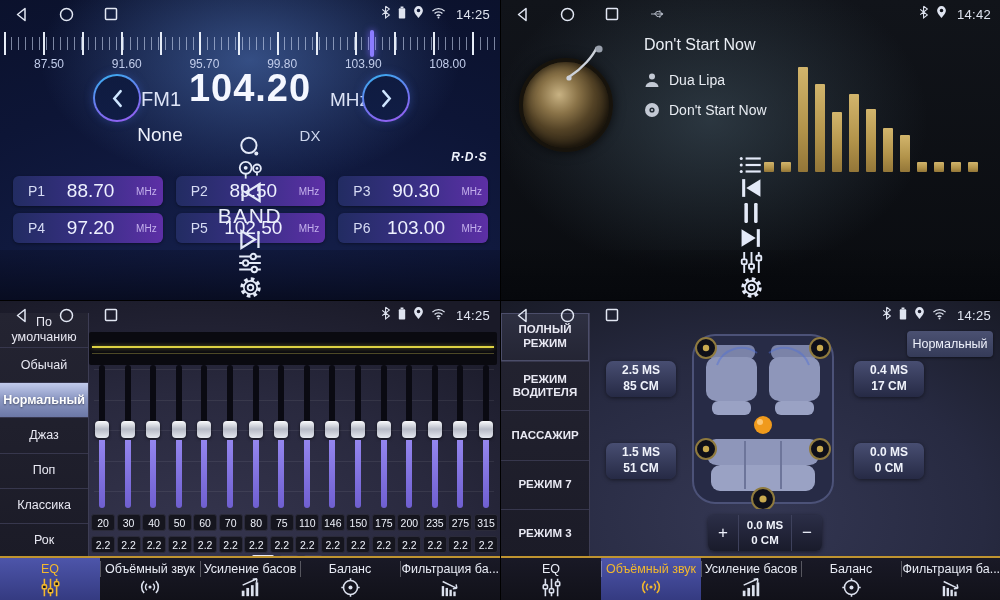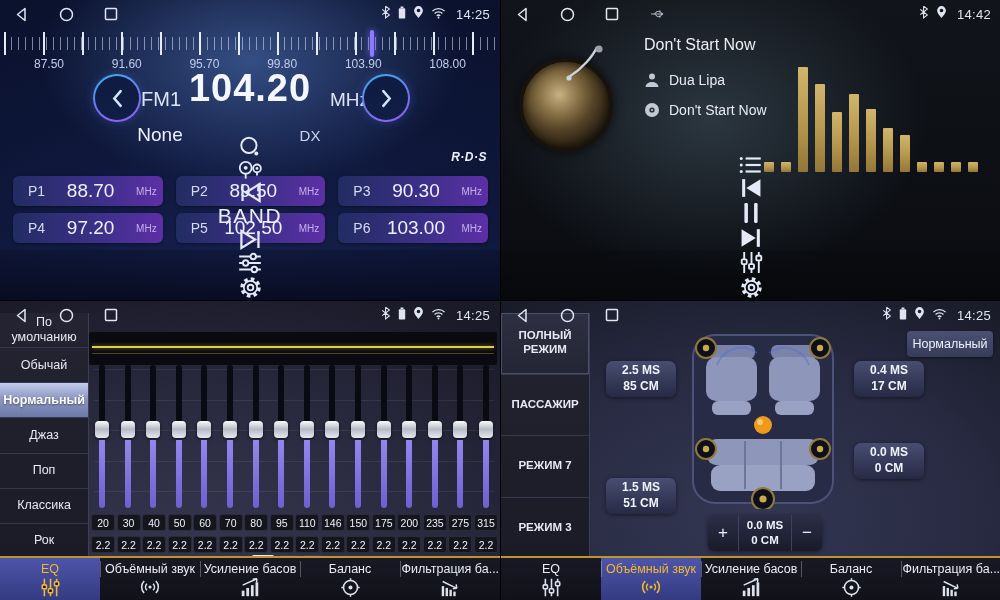--- a/index.html
+++ b/index.html
@@ -717,6 +717,9 @@
           <span>ПОЛНЫЙ РЕЖИМ</span>
         </div>
         <div class="side-item">
+          <span>РЕЖИМ ВОДИТЕЛЯ</span>
+        </div>
+        <div class="side-item">
           <span>ПАССАЖИР</span>
         </div>
         <div class="side-item">

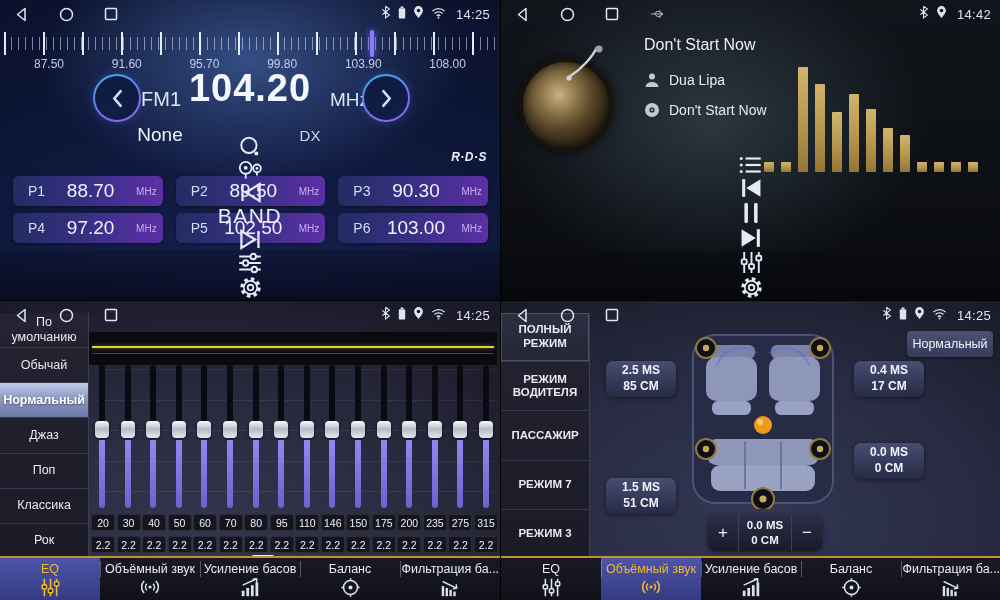--- a/index.html
+++ b/index.html
@@ -101,7 +101,7 @@
   .norm-btn{position:absolute;right:8px;top:30px;width:86px;height:26px;border-radius:4px;background:linear-gradient(180deg,#4b5172,#353b58);display:flex;align-items:center;justify-content:center;font-size:12.5px;color:#eef1fb;cursor:pointer;box-shadow:0 1px 3px rgba(0,0,0,.5);}
   .mbox{position:absolute;width:70px;height:36px;border-radius:7px;background:linear-gradient(180deg,#484e72 0%,#262a45 100%);box-shadow:0 1px 4px rgba(0,0,0,.5);color:#f0f3fb;font-size:12px;font-weight:bold;display:flex;flex-direction:column;align-items:center;justify-content:center;line-height:1.3;cursor:pointer;}
   .mbox-fl{left:105px;top:60px;} .mbox-fr{left:353px;top:60px;}
-  .mbox-rl{left:105px;top:142px;margin-top:35px;} .mbox-rr{left:353px;top:142px;}
+  .mbox-rl{left:105px;top:142px;} .mbox-rr{left:353px;top:142px;}
   .car-wrap{position:absolute;left:186px;top:30px;width:152px;height:178px;}
   .stepper{position:absolute;left:207px;top:214px;width:114px;height:36px;border-radius:6px;background:linear-gradient(180deg,#2b2e47,#191b2b);display:flex;align-items:stretch;box-shadow:0 1px 4px rgba(0,0,0,.5);}
   .step-btn{width:30px;display:flex;align-items:center;justify-content:center;font-size:17px;color:#eef1fb;cursor:pointer;}

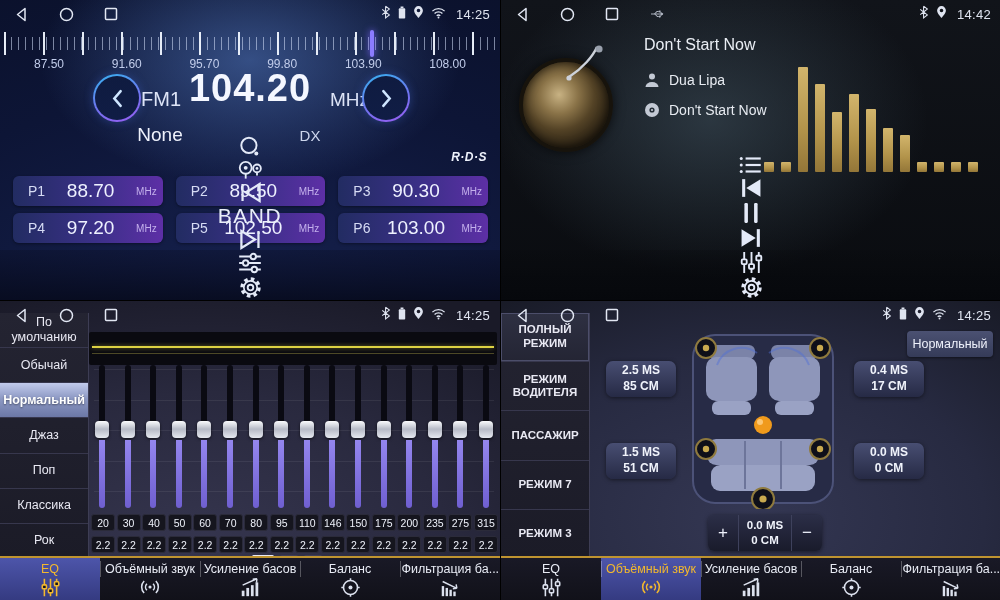--- a/index.html
+++ b/index.html
@@ -571,7 +571,7 @@
           <span class="valbox">60</span>
           <span class="valbox">70</span>
           <span class="valbox">80</span>
-          <span class="valbox">95</span>
+          <span class="valbox">75</span>
           <span class="valbox">110</span>
           <span class="valbox">146</span>
           <span class="valbox">150</span>

